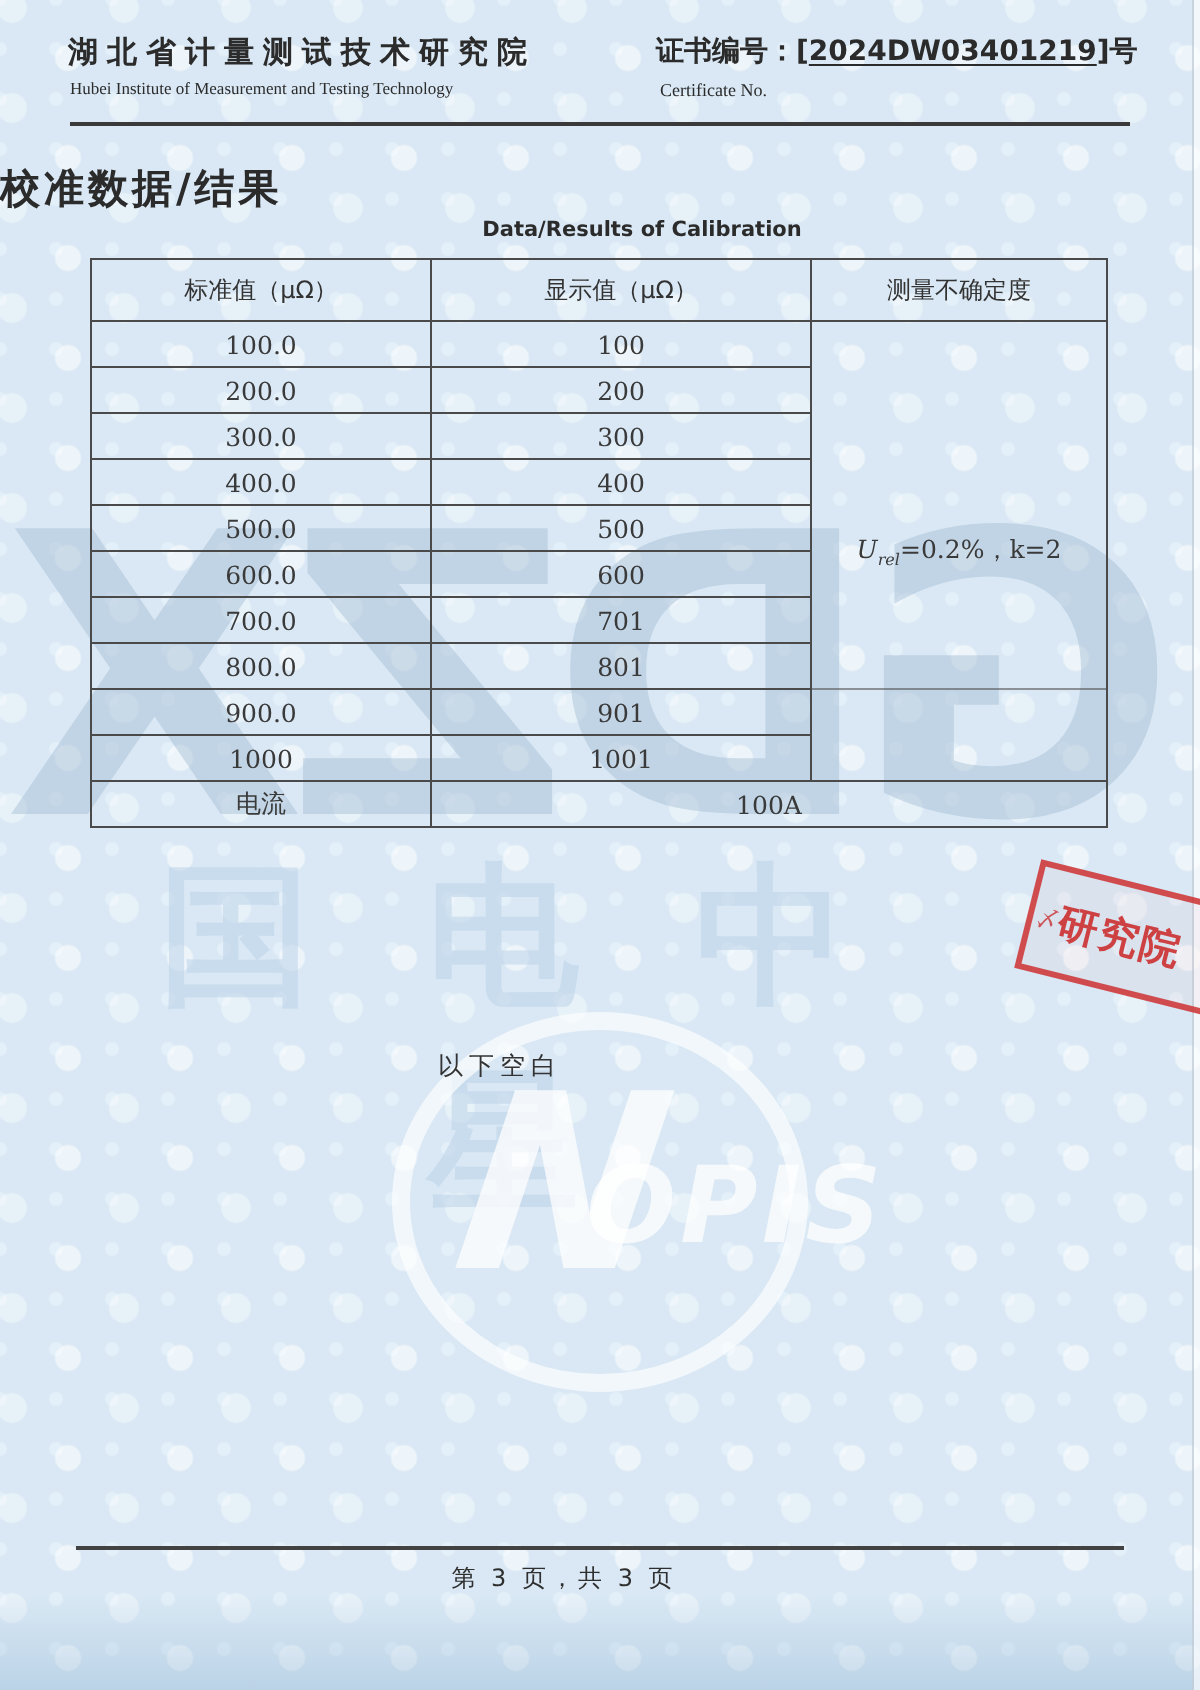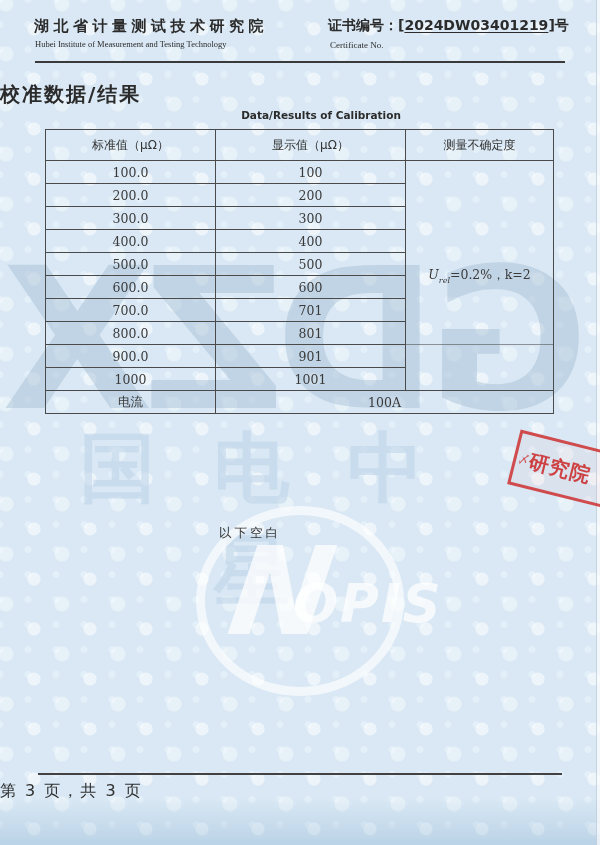--- a/index.html
+++ b/index.html
@@ -88,8 +88,8 @@
 
   
   .footer-line { position:absolute; left:38px; top:773px; width:524px; height:2px; background:#424242; }
-  .footer-text { position:absolute; left:0; top:781px; width:564px; text-align:left;
-    font-size:16px; letter-spacing:2px; color:#2f2f2f; }
+  .footer-text { position:absolute; left:0; top:781px; width:564px; text-align:center;
+    font-size:12px; letter-spacing:2px; color:#2f2f2f; }
 </style>
 </head>
 <body>

